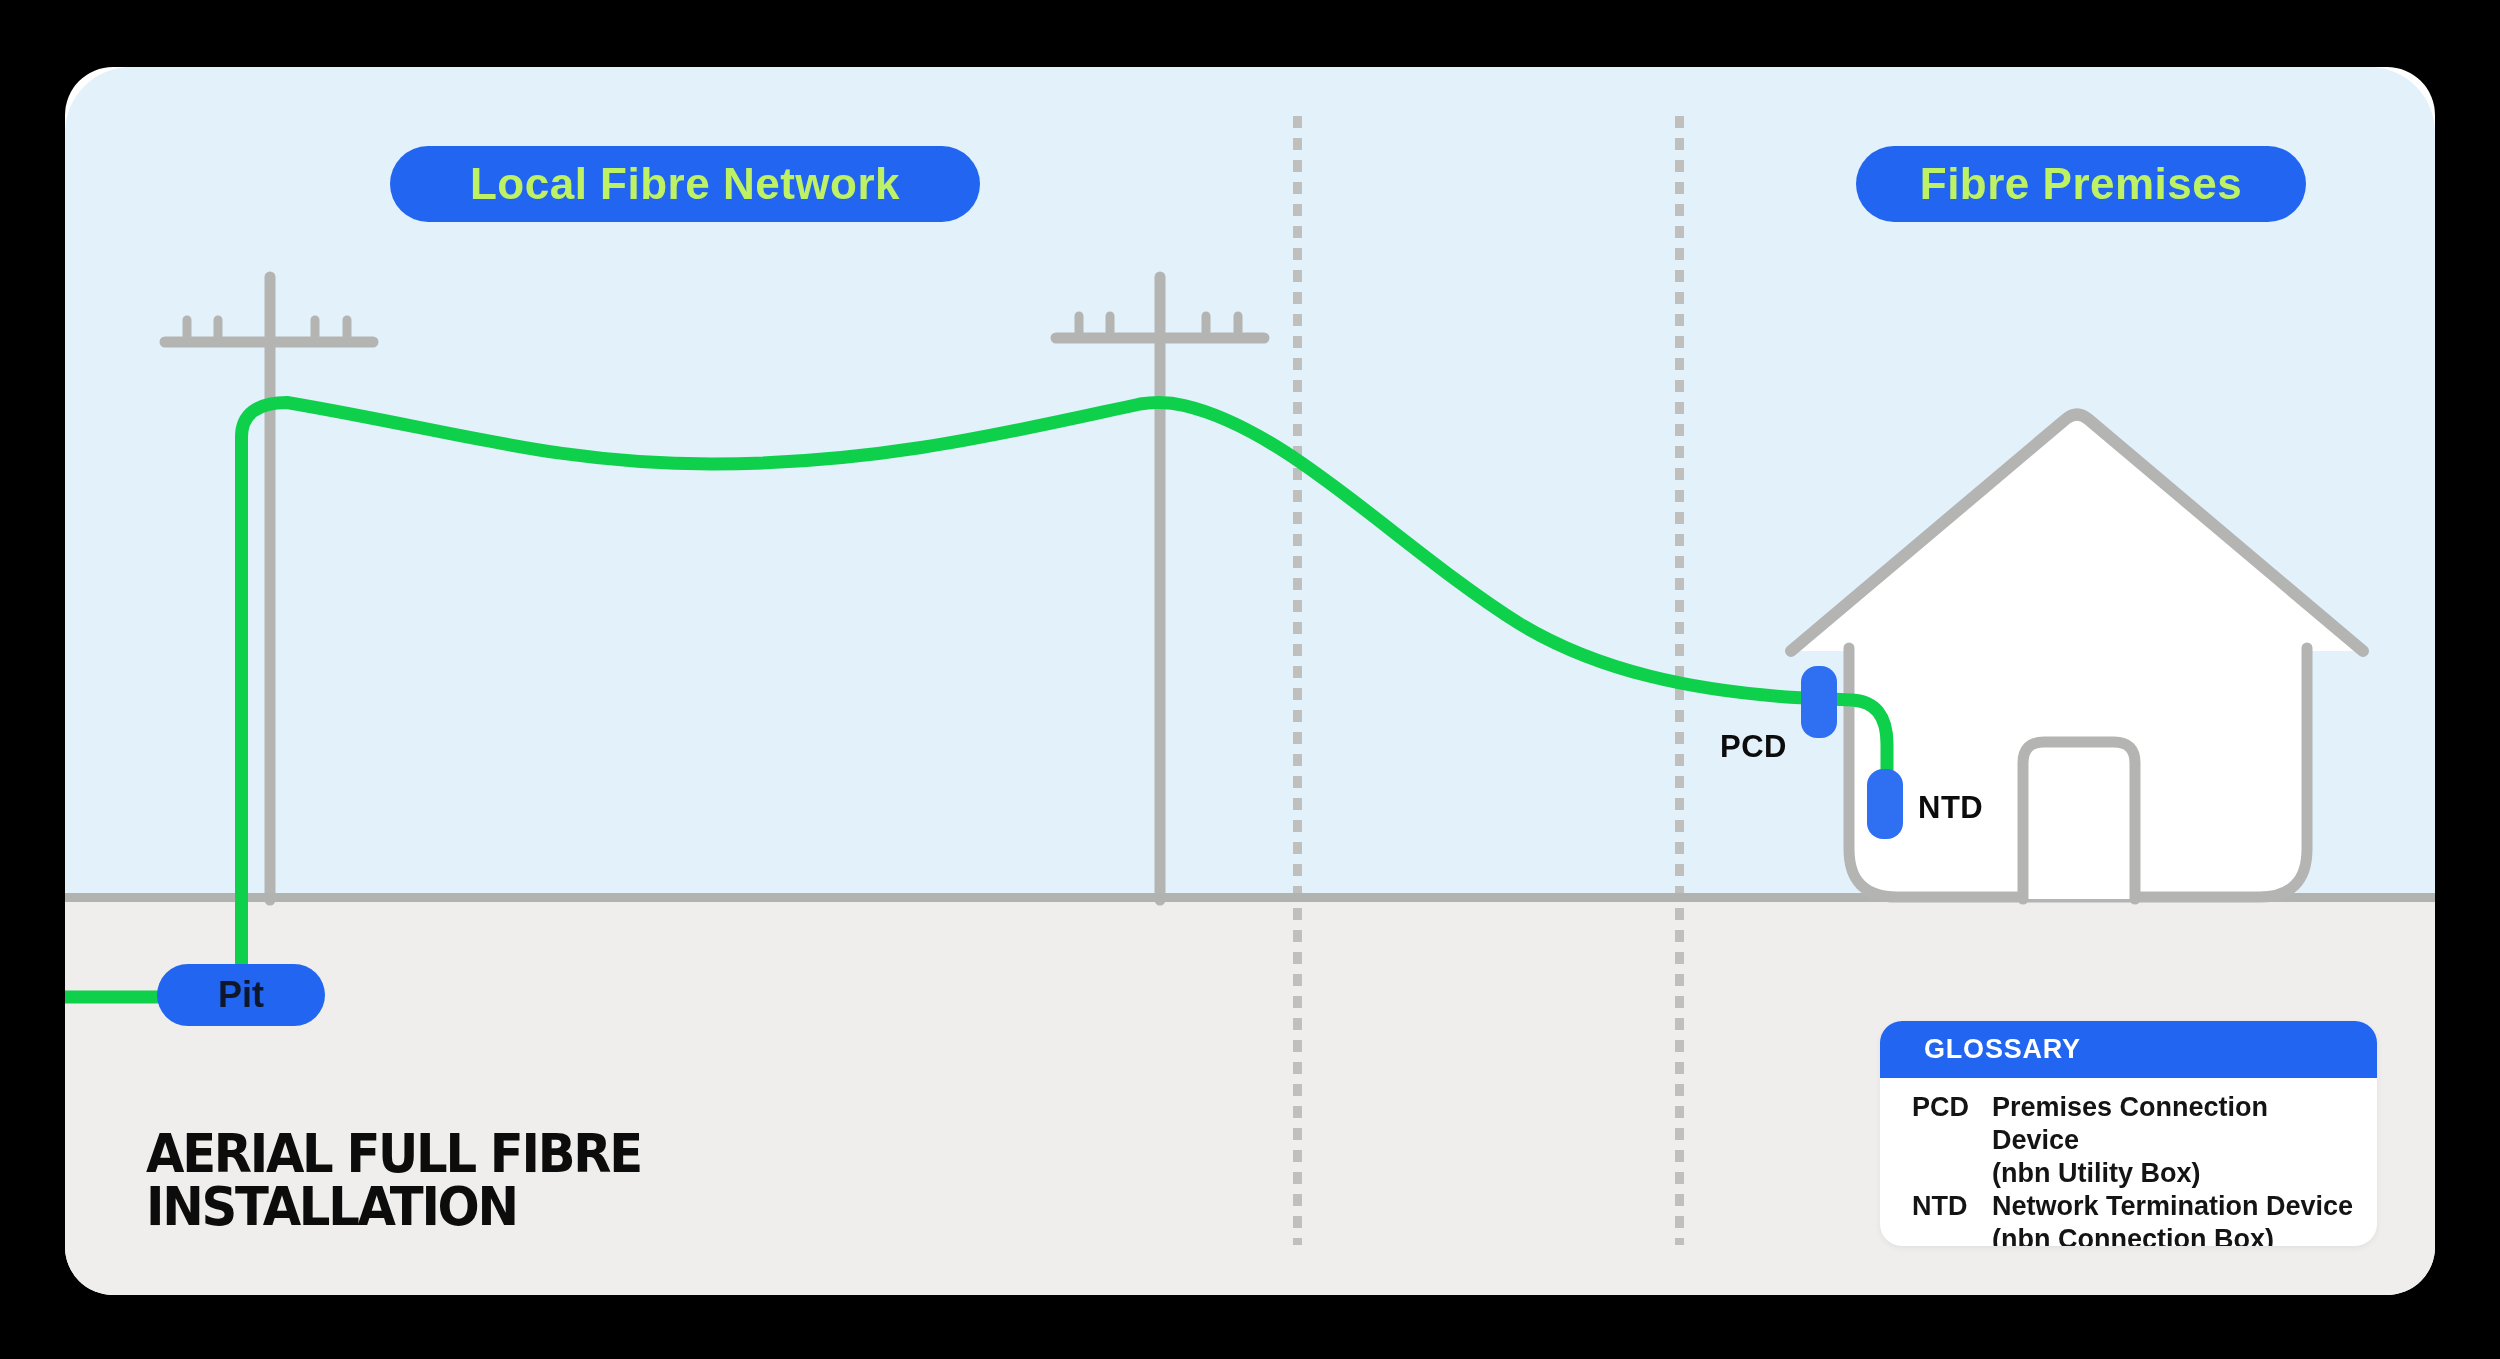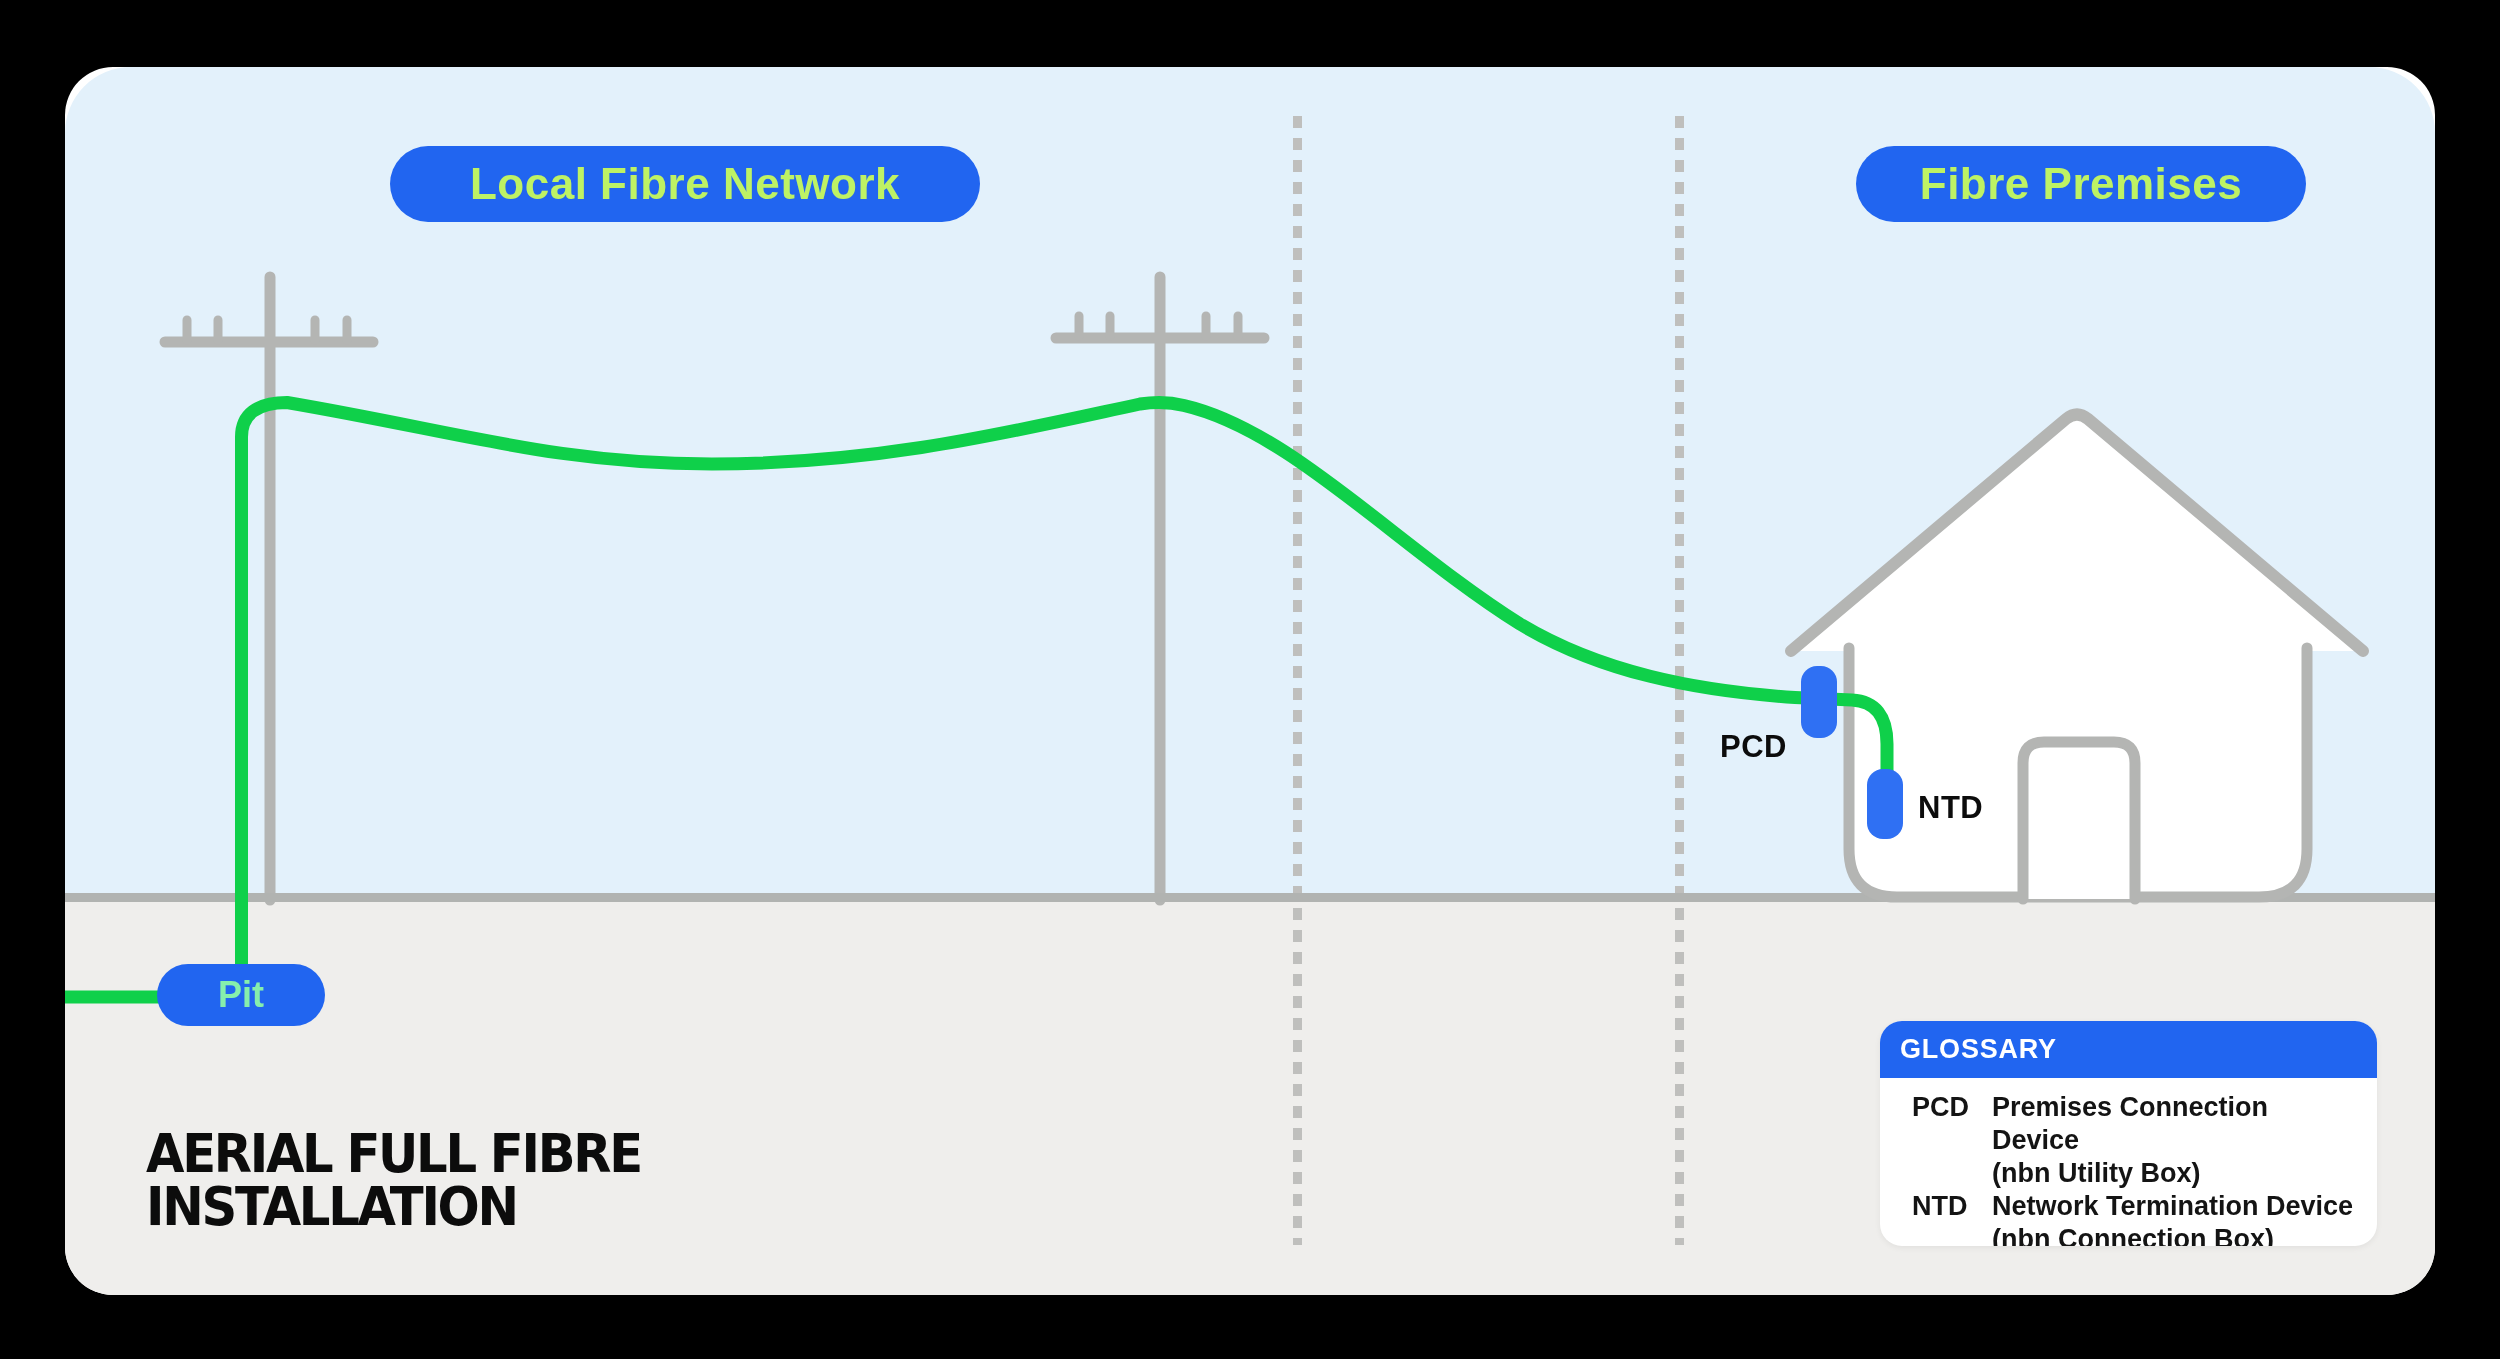--- a/index.html
+++ b/index.html
@@ -20,7 +20,7 @@
   .pill-premises{left:1856px;width:450px;}
 
   .pit-pill{position:absolute;left:157px;top:964px;width:168px;height:62px;background:#2165f0;
-      border-radius:31px;color:#86efac;font-weight:bold;font-size:36px;display:flex;
+      border-radius:31px;color:#0f172a;font-weight:bold;font-size:36px;display:flex;
       align-items:center;justify-content:center;}
 
   .dev-label{position:absolute;color:#0c0c0c;font-weight:bold;font-size:31px;letter-spacing:0.5px;}

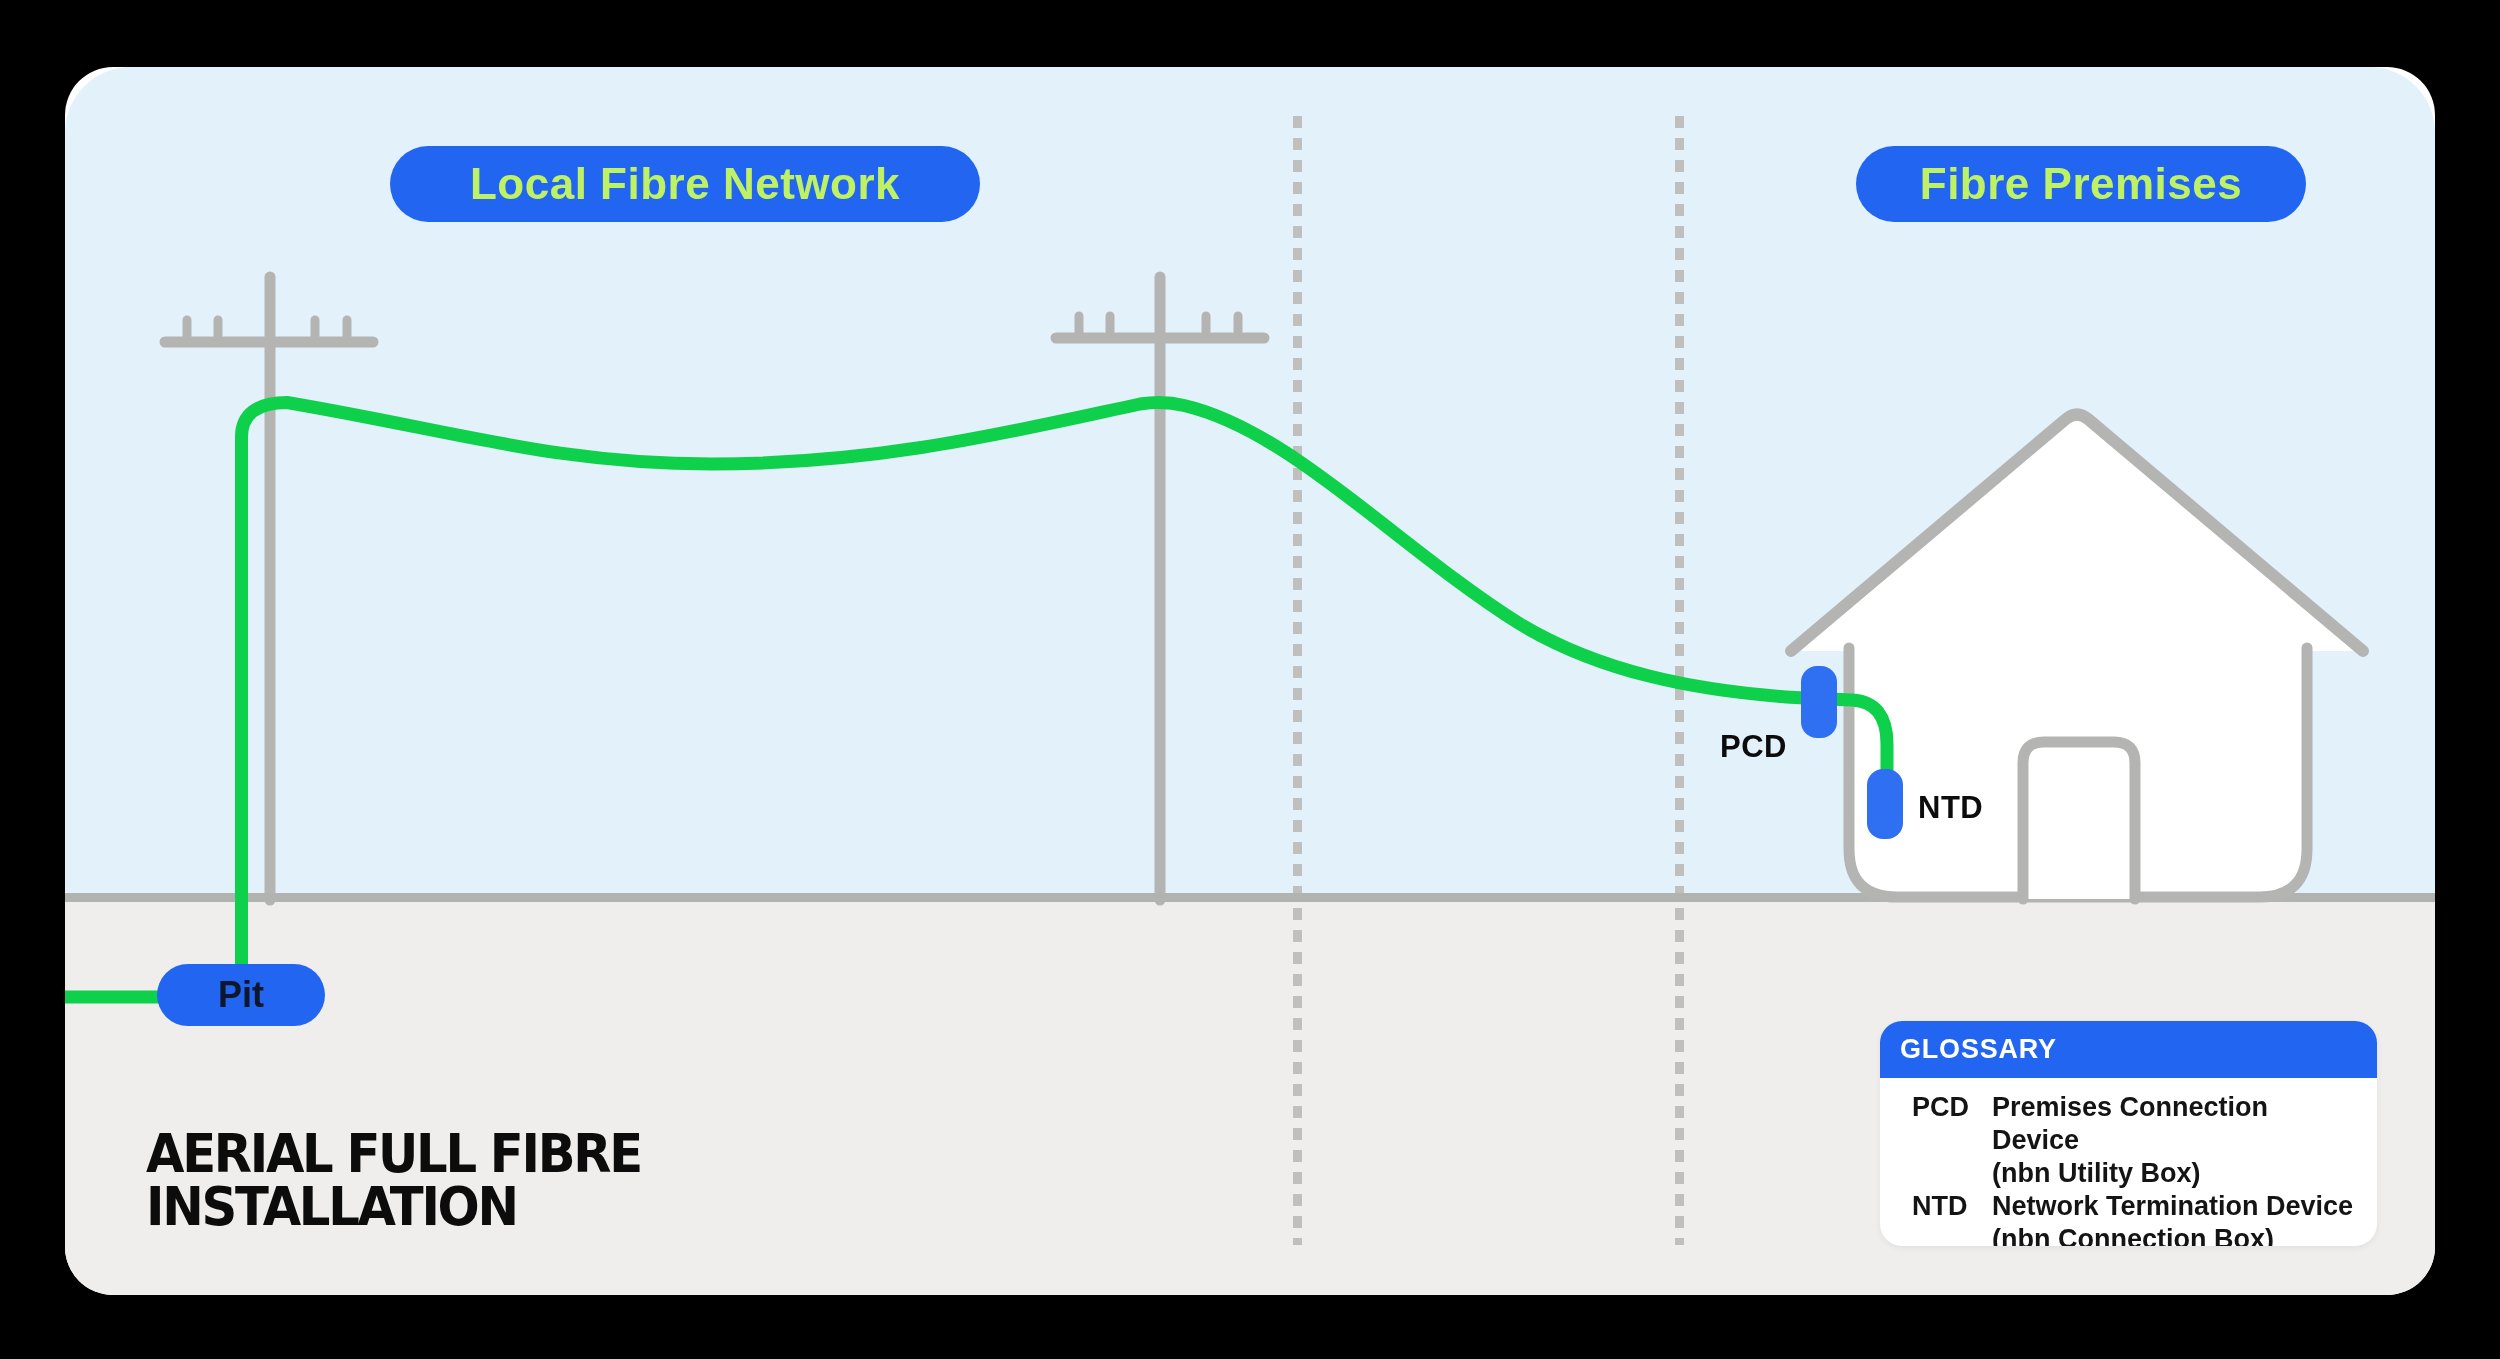--- a/index.html
+++ b/index.html
@@ -30,7 +30,7 @@
   .glossary{position:absolute;left:1880px;top:1021px;width:497px;height:225px;background:#ffffff;
       border-radius:22px;overflow:hidden;box-shadow:0 2px 6px rgba(0,0,0,0.06);}
   .glossary-header{height:57px;background:#2165f0;color:#ffffff;font-weight:bold;font-size:27px;
-      letter-spacing:0.8px;display:flex;align-items:center;padding-left:20px;}
+      letter-spacing:0.8px;display:flex;align-items:center;padding-left:44px;}
   .glossary-body{display:grid;grid-template-columns:80px 1fr;padding:13px 20px 0 32px;
       font-size:27px;line-height:33px;color:#141414;}
   .g-term{font-weight:bold;}

